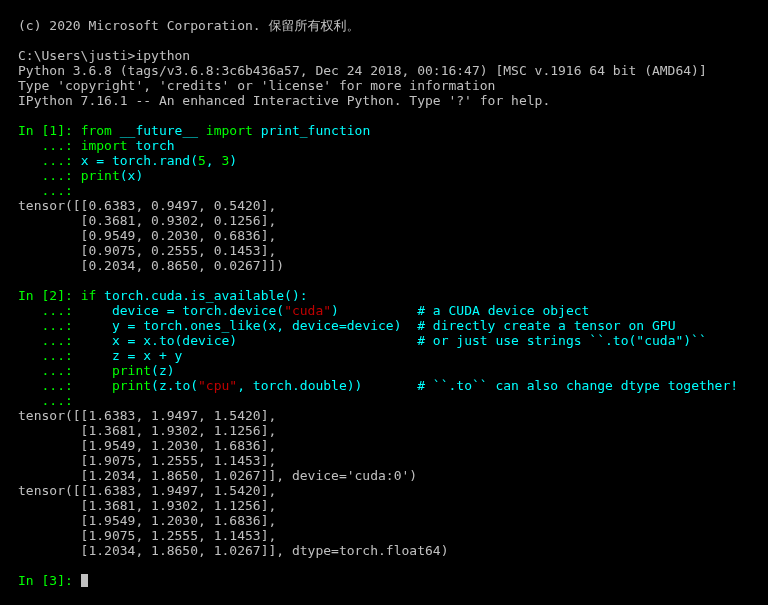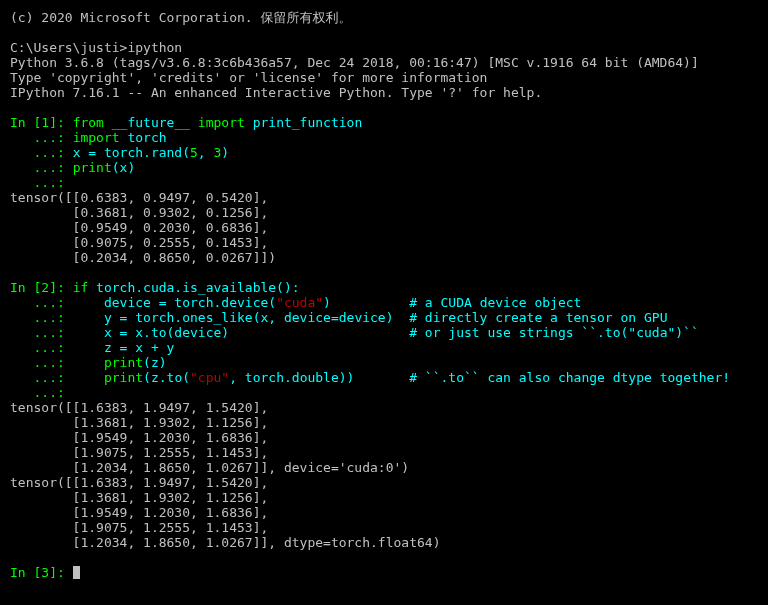--- a/index.html
+++ b/index.html
@@ -12,7 +12,7 @@
   }
   pre {
     margin: 0;
-    padding: 10px;
+    padding: 18px;
     font-family: "Consolas", "NSimSun", monospace;
     font-size: 13px;
     line-height: 15px;

